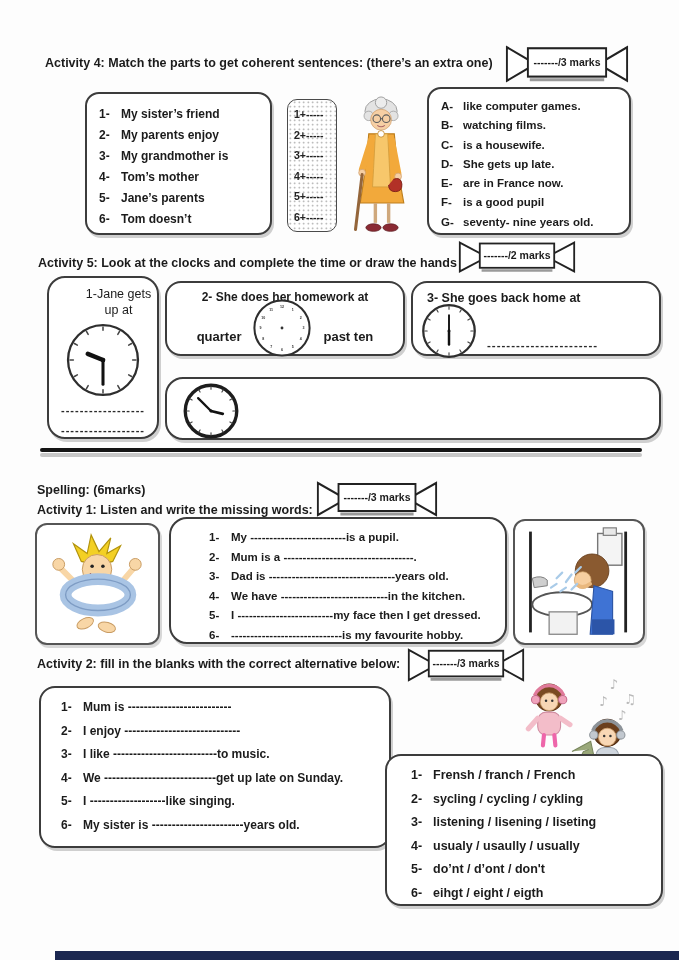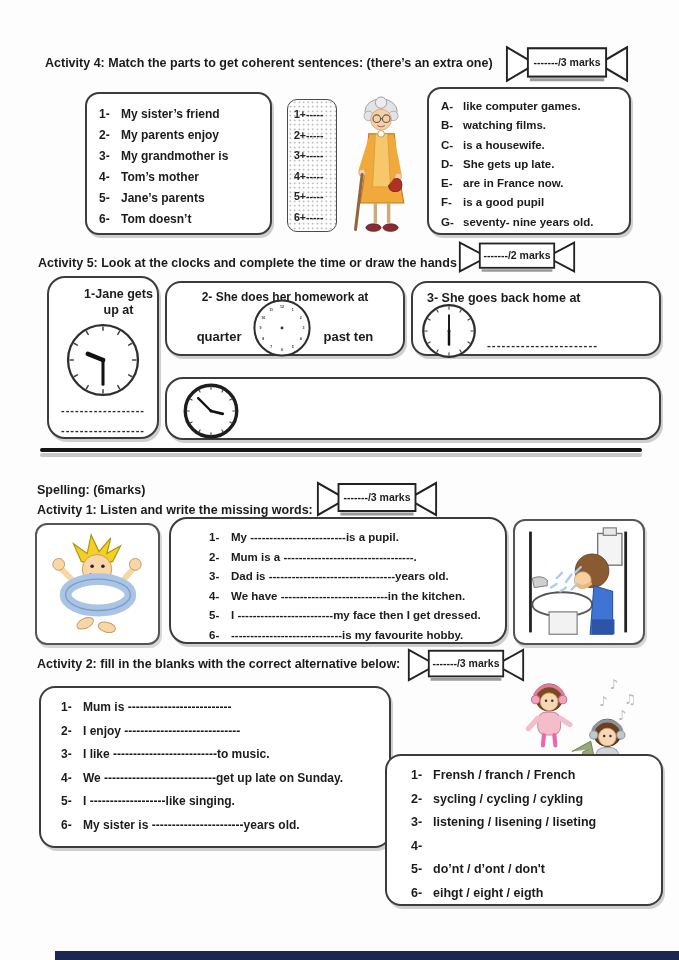--- a/index.html
+++ b/index.html
@@ -28,7 +28,7 @@
   .clock-tick{stroke:#444;stroke-width:2;stroke-linecap:round;}
   .clock-num{font-size:6px;font-weight:bold;fill:#333;text-anchor:middle;font-family:"Liberation Sans",sans-serif;}
   .dots{font-weight:bold;letter-spacing:1px;color:#2a2a2a;}
-  .b1-line{font-weight:bold;font-size:12.5px;text-align:center;line-height:16px;margin-left:31px;}
+  .b1-line{font-weight:normal;font-size:12.5px;text-align:center;line-height:16px;margin-left:31px;}
   .b2-title{font-weight:bold;font-size:12px;text-align:center;padding-top:7px;}
   .b2-row{display:flex;align-items:flex-end;justify-content:center;gap:10px;font-weight:bold;font-size:13px;}
   .b4-row{display:flex;align-items:center;gap:8px;padding:4px 10px 0 16px;font-weight:bold;font-size:12px;}

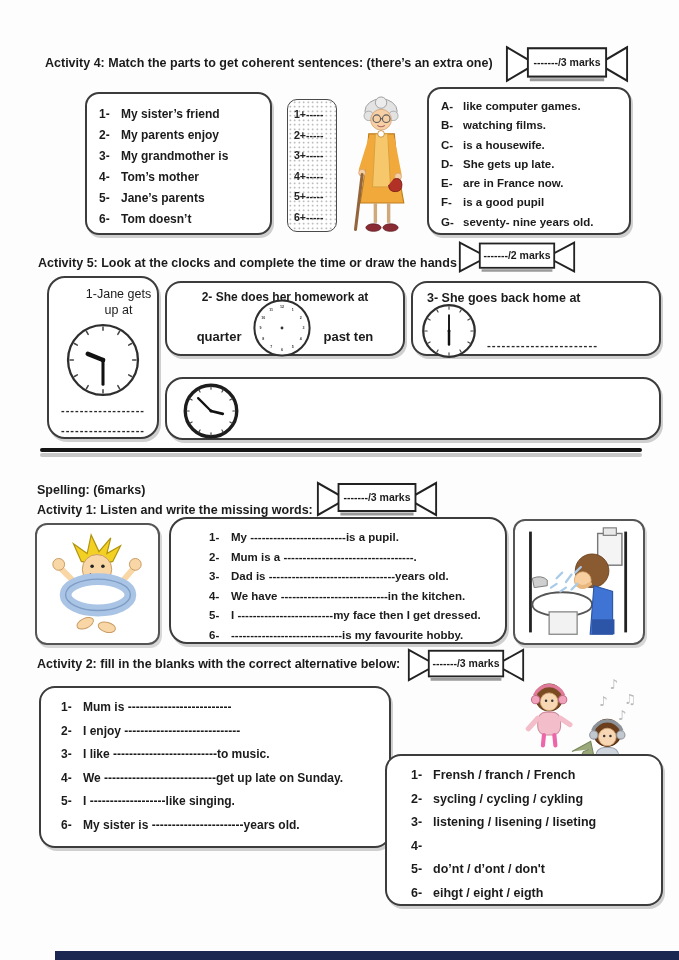--- a/index.html
+++ b/index.html
@@ -440,6 +440,7 @@
         </div>
       <div class="item alt-item">
           <span class="n">4-</span>
+          <span>usualy / usaully / usually</span>
         </div>
       <div class="item alt-item">
           <span class="n">5-</span>

